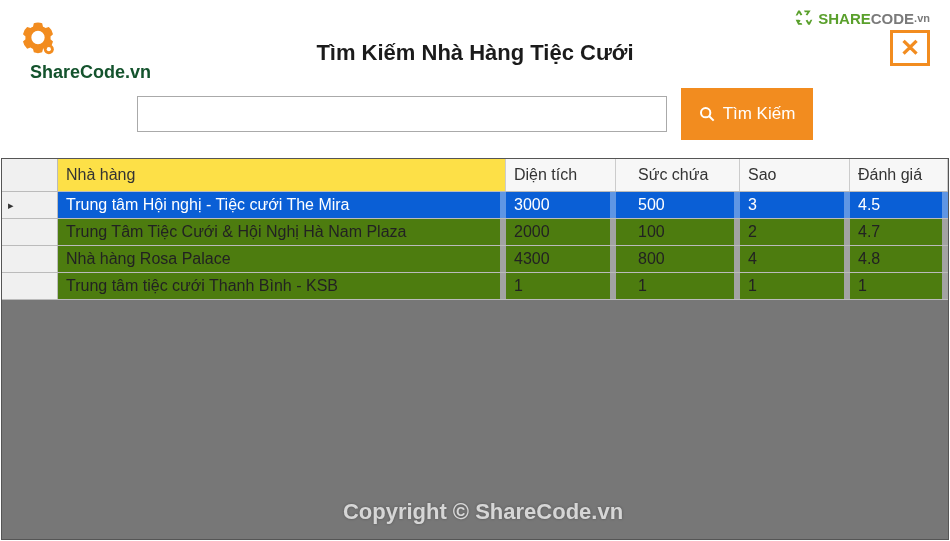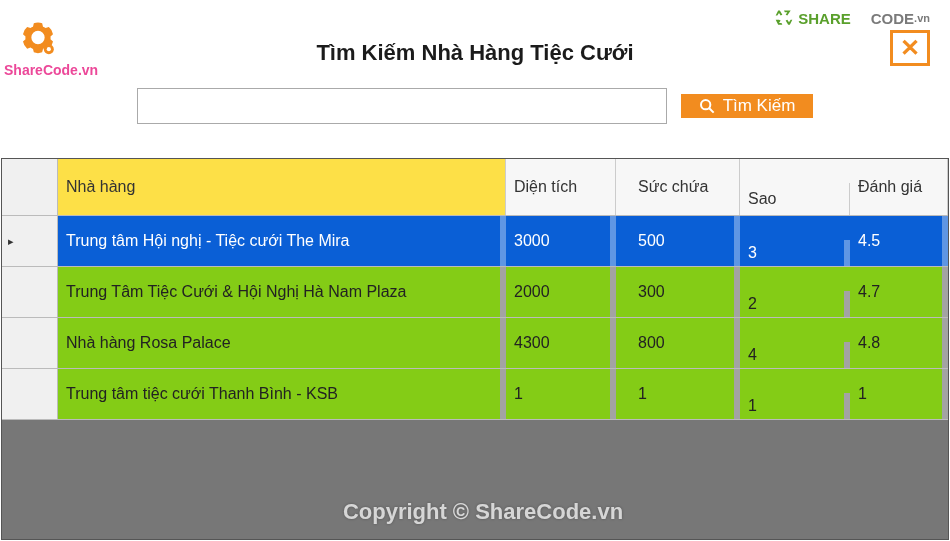--- a/index.html
+++ b/index.html
@@ -48,7 +48,7 @@
   margin-right: 4px;
 }
 .logo-right .share { color: #5aa02c; }
-.logo-right .code { color: #7a7a7a; margin-left: 20px; }
+.logo-right .code { color: #7a7a7a; }
 .logo-right .vn { color: #7a7a7a; font-size: 11px; }
 .close-btn {
   position: absolute;

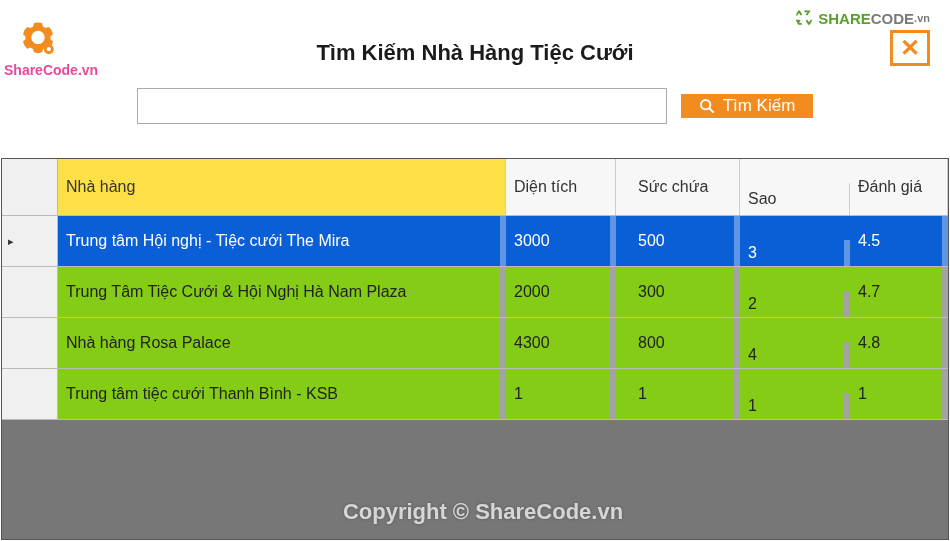--- a/index.html
+++ b/index.html
@@ -26,10 +26,10 @@
 }
 .watermark-top {
   position: absolute;
-  left: 4px;
+  left: 30px;
   top: 62px;
-  color: #ec4899;
-  font-size: 14px;
+  color: #14532d;
+  font-size: 18px;
   font-weight: 600;
   font-family: Arial, sans-serif;
 }

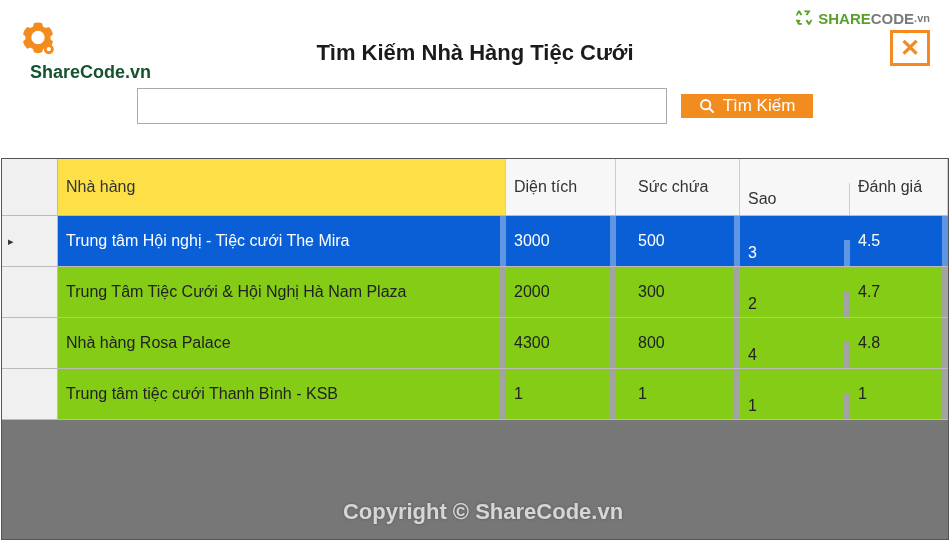--- a/index.html
+++ b/index.html
@@ -93,7 +93,7 @@
   font-size: 16px;
 }
 .search-btn {
-  height: 24px;
+  height: 52px;
   padding: 0 18px;
   background: #f28c1f;
   border: none;

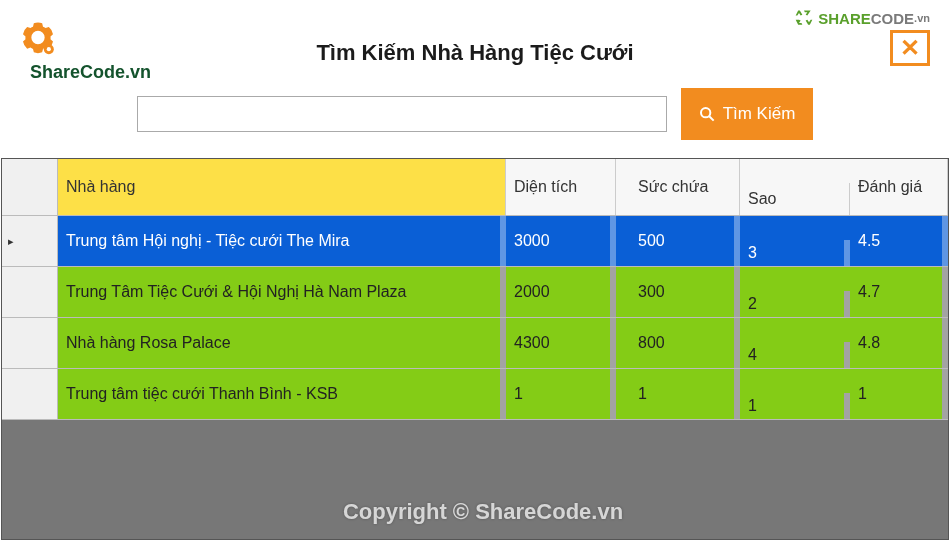--- a/index.html
+++ b/index.html
@@ -160,7 +160,7 @@
 .col-name { flex: 0 0 448px; }
 .col-area { flex: 0 0 110px; }
 .col-cap  { flex: 0 0 110px; margin-left: 14px; }
-.col-star { flex: 0 0 110px; margin-top: 24px; }
+.col-star { flex: 0 0 110px; }
 .col-rate { flex: 1 1 auto; }
 .grid-header .col-name {
   background: #fde047;

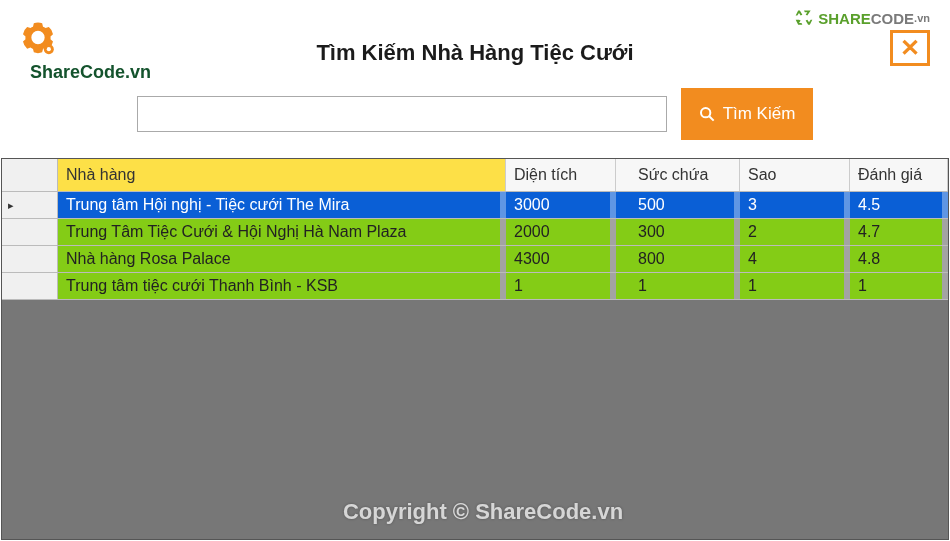--- a/index.html
+++ b/index.html
@@ -117,7 +117,7 @@
 }
 .grid-header, .grid-row {
   display: flex;
-  background: #84cc16;
+  background: #4d7c0f;
   border-bottom: 1px solid #bbb;
   font-family: "Segoe UI", Arial, sans-serif;
 }

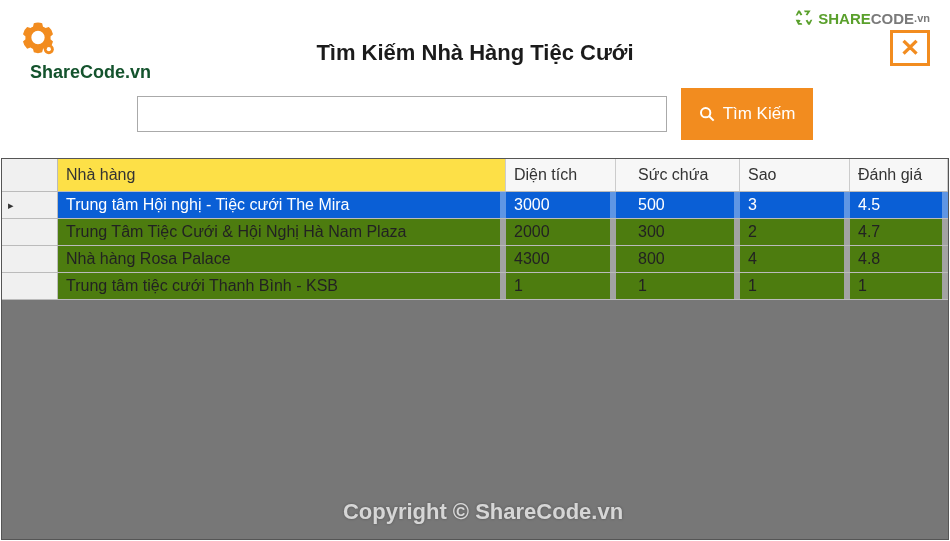--- a/index.html
+++ b/index.html
@@ -250,7 +250,7 @@
         <div class="row-indicator"></div>
         <div class="cell col-name">Trung Tâm Tiệc Cưới &amp; Hội Nghị Hà Nam Plaza</div>
         <div class="cell col-area">2000</div>
-        <div class="cell col-cap">300</div>
+        <div class="cell col-cap">100</div>
         <div class="cell col-star">2</div>
         <div class="cell col-rate">4.7</div>
       </div>

